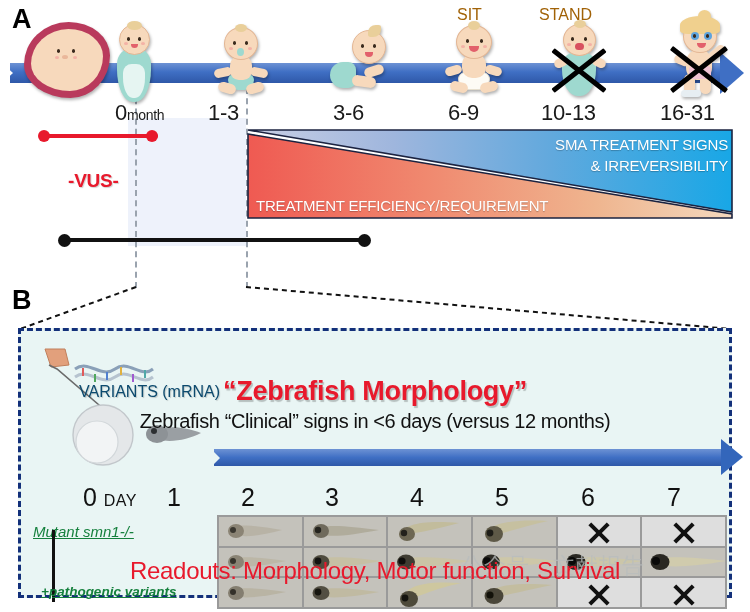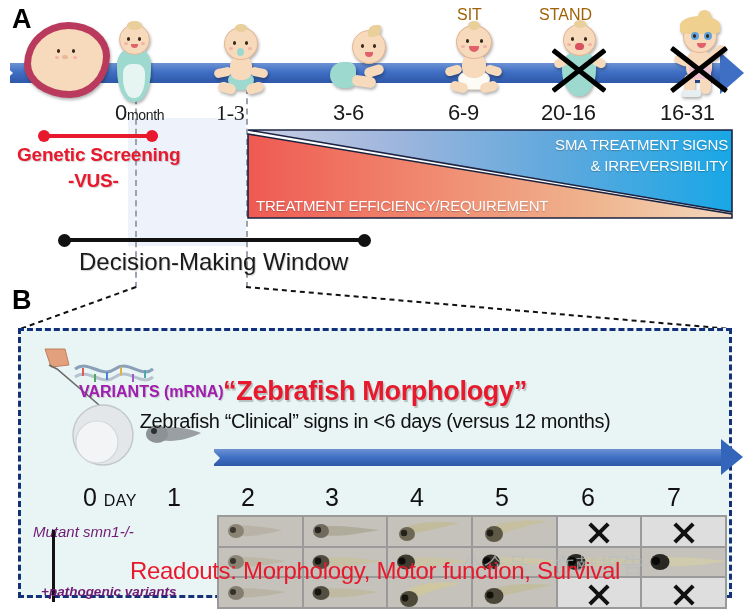--- a/index.html
+++ b/index.html
@@ -249,7 +249,7 @@
     <div class="tl-label" style="left:115px;">
       <span>0</span><span class="sub">month</span>
     </div>
-    <div class="tl-label" style="left:216px;font-family:Liberation Serif, serif;">1-3</div>
+    <div class="tl-label" style="left:208px;">1-3</div>
     <div class="tl-label" style="left:333px;">3-6</div>
     <div class="tl-label" style="left:448px;">6-9</div>
     <div class="tl-label" style="left:541px;">20-16</div>

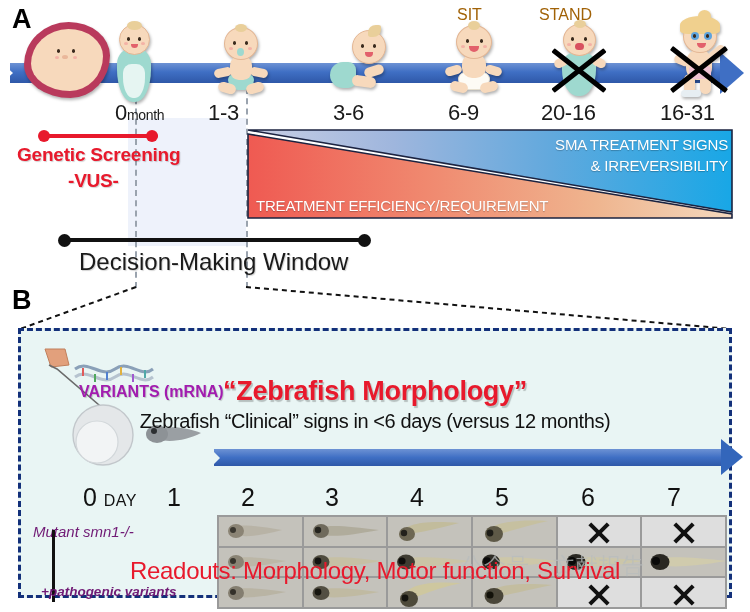--- a/index.html
+++ b/index.html
@@ -252,7 +252,7 @@
     <div class="tl-label" style="left:208px;">1-3</div>
     <div class="tl-label" style="left:333px;">3-6</div>
     <div class="tl-label" style="left:448px;">6-9</div>
-    <div class="tl-label" style="left:541px;">20-16</div>
+    <div class="tl-label" style="left:541px;">10-13</div>
     <div class="tl-label" style="left:660px;">16-31</div>
 
     <div class="redline" style="left:44px;top:134px;width:114px;"></div>

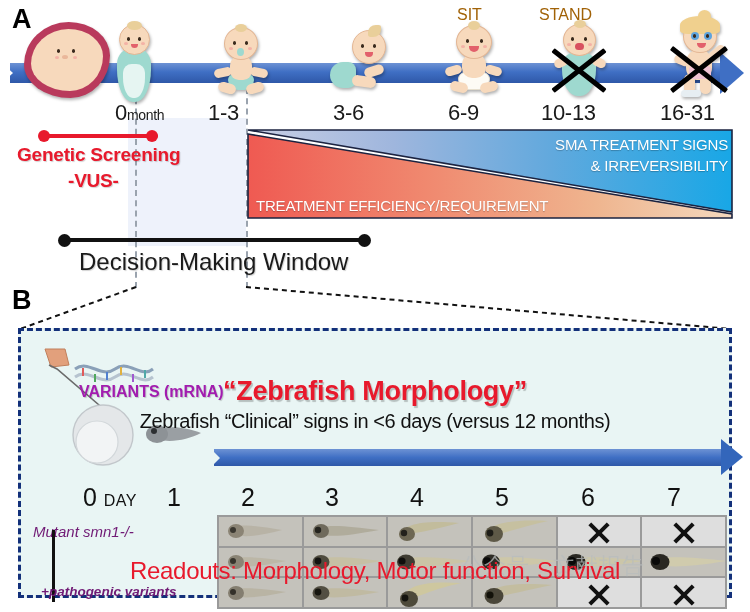--- a/index.html
+++ b/index.html
@@ -258,7 +258,6 @@
     <div class="redline" style="left:44px;top:134px;width:114px;"></div>
     <div class="reddot" style="left:38px;top:130px;"></div>
     <div class="reddot" style="left:146px;top:130px;"></div>
-    <div class="gs-text" style="left:17px;top:144px;">Genetic Screening</div>
     <div class="gs-text" style="left:68px;top:170px;">-VUS-</div>
 
     <div class="blkline" style="left:64px;top:238px;width:303px;"></div>

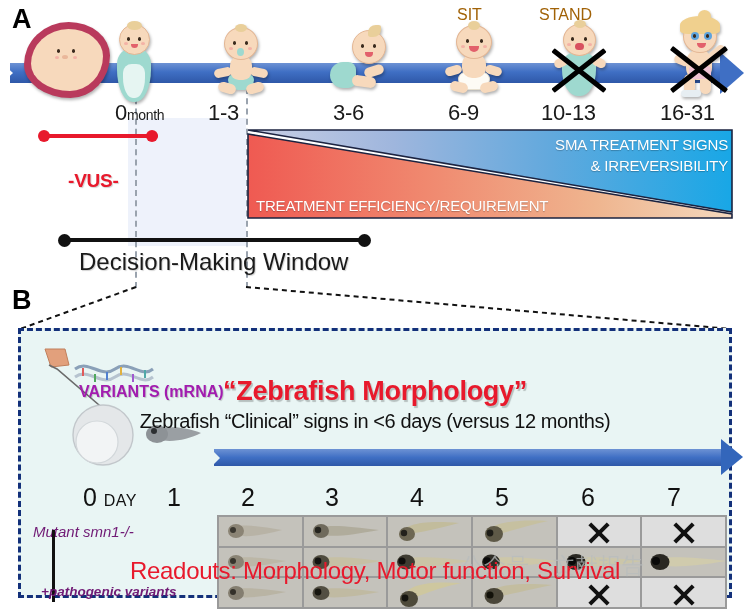--- a/index.html
+++ b/index.html
@@ -263,7 +263,6 @@
     <div class="blkline" style="left:64px;top:238px;width:303px;"></div>
     <div class="blkdot" style="left:58px;top:234px;"></div>
     <div class="blkdot" style="left:358px;top:234px;"></div>
-    <div class="dmw-text" style="left:79px;top:248px;">Decision-Making Window</div>
 
     <div class="tri-wrap">
       <svg class="tri-svg" width="490" height="92" viewBox="0 0 490 92">

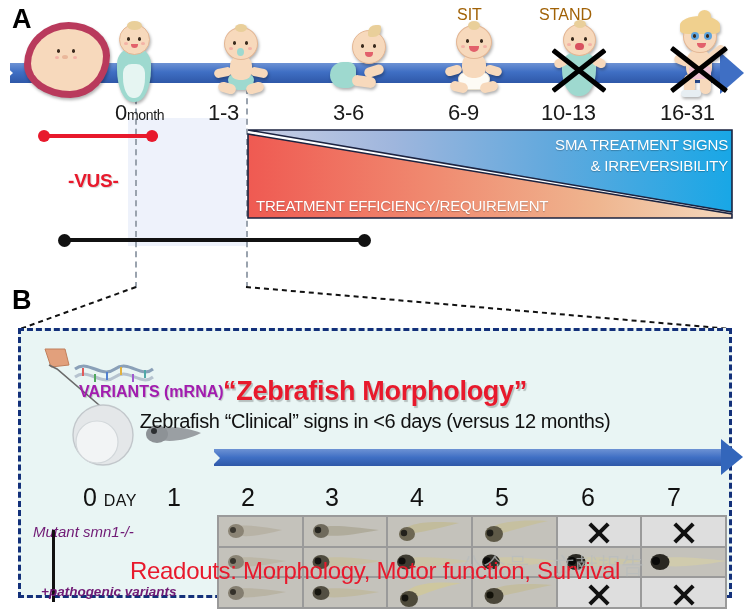--- a/index.html
+++ b/index.html
@@ -78,7 +78,7 @@
         background:#e9f5f4;border:3px dashed #13307a;box-sizing:border-box;}
   .connector{position:absolute;left:0;top:0;}
 
-  .variants-text{position:absolute;left:58px;top:52px;color:#a21caf;font-weight:bold;
+  .variants-text{position:absolute;left:58px;top:52px;color:#0c4a6e;font-weight:normal;
                  font-size:16px;white-space:nowrap;text-shadow:1px 1px 1px rgba(0,0,0,.18);}
   .zd-title{position:absolute;left:0;right:0;top:45px;text-align:center;color:#e8192c;
             font-weight:bold;font-size:27px;letter-spacing:-.3px;

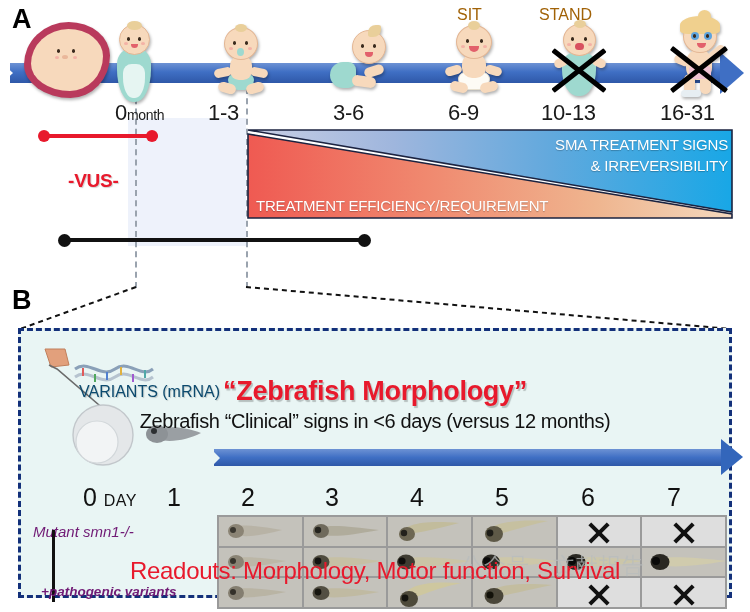--- a/index.html
+++ b/index.html
@@ -98,7 +98,7 @@
   .day-num{position:absolute;top:152px;font-size:25px;color:#111;white-space:nowrap;}
   .day-num .dword{font-size:16px;letter-spacing:.4px;}
 
-  .row-label{position:absolute;font-style:italic;font-size:15px;color:#701a75;white-space:nowrap;}
+  .row-label{position:absolute;font-style:italic;font-size:15px;color:#15803d;white-space:nowrap;text-decoration:underline;}
   .row-label.small{font-size:13.5px;font-weight:bold;}
   .brace{position:absolute;left:31px;top:199px;width:3px;height:72px;background:#111;}
 

